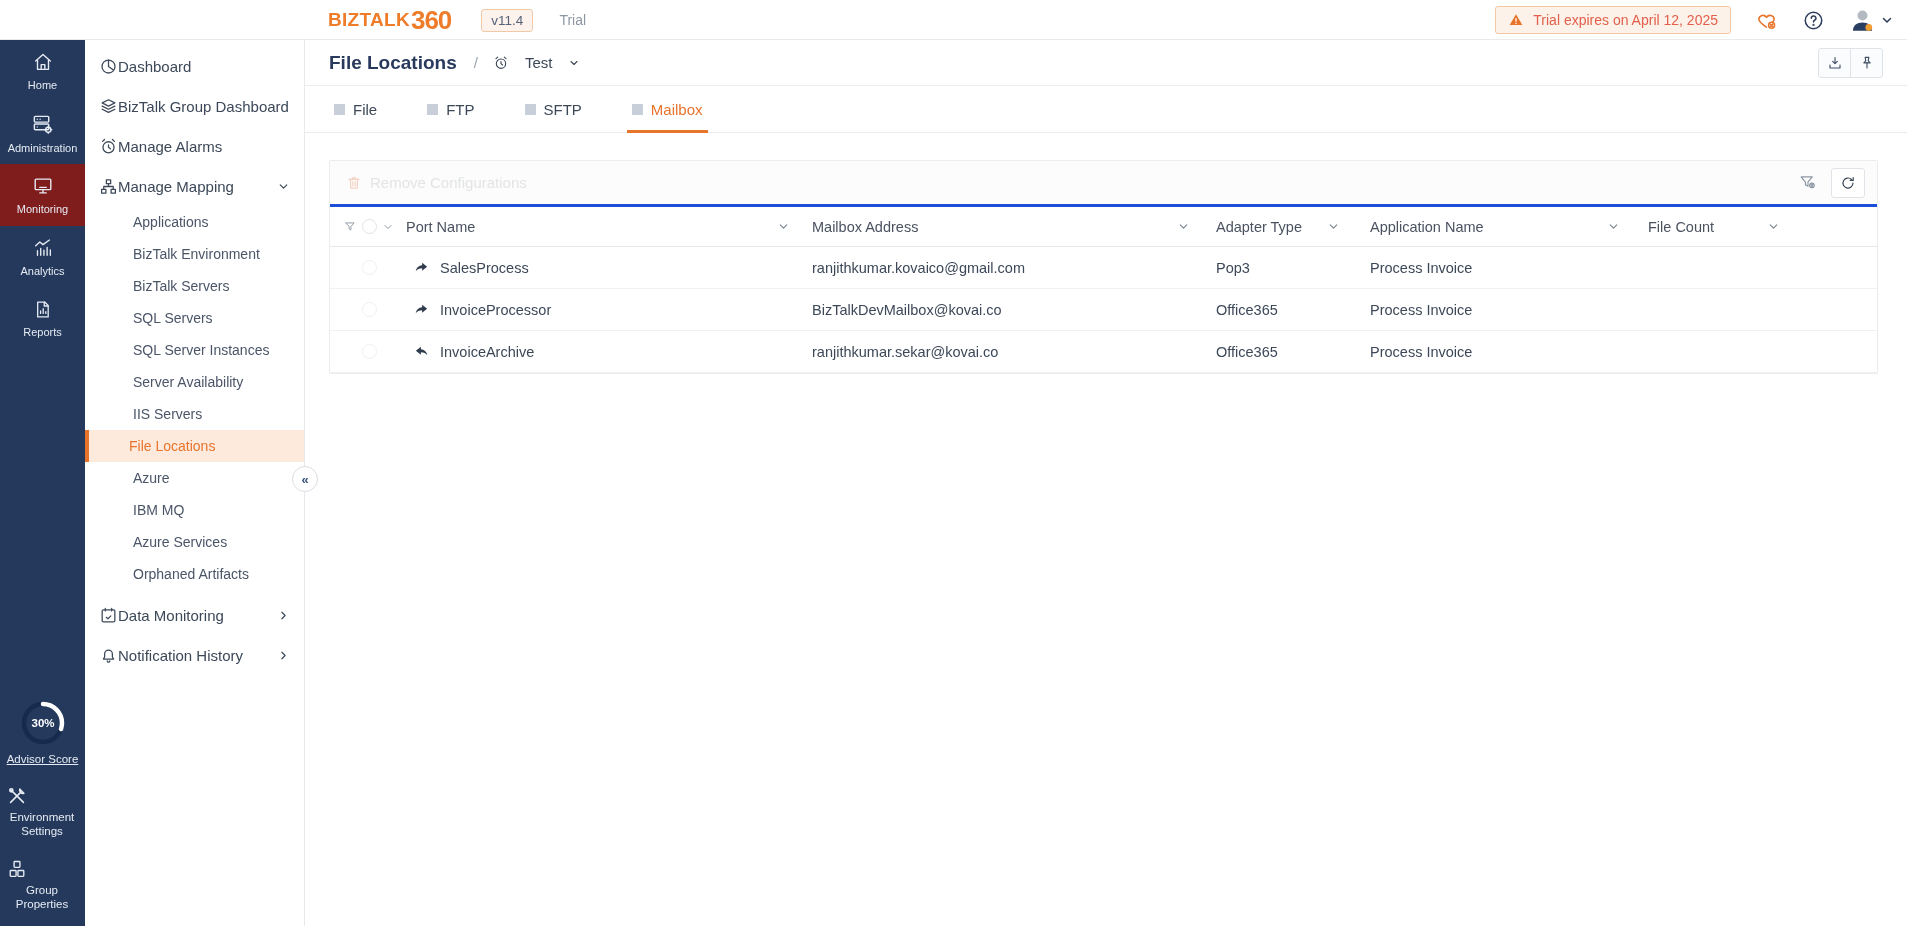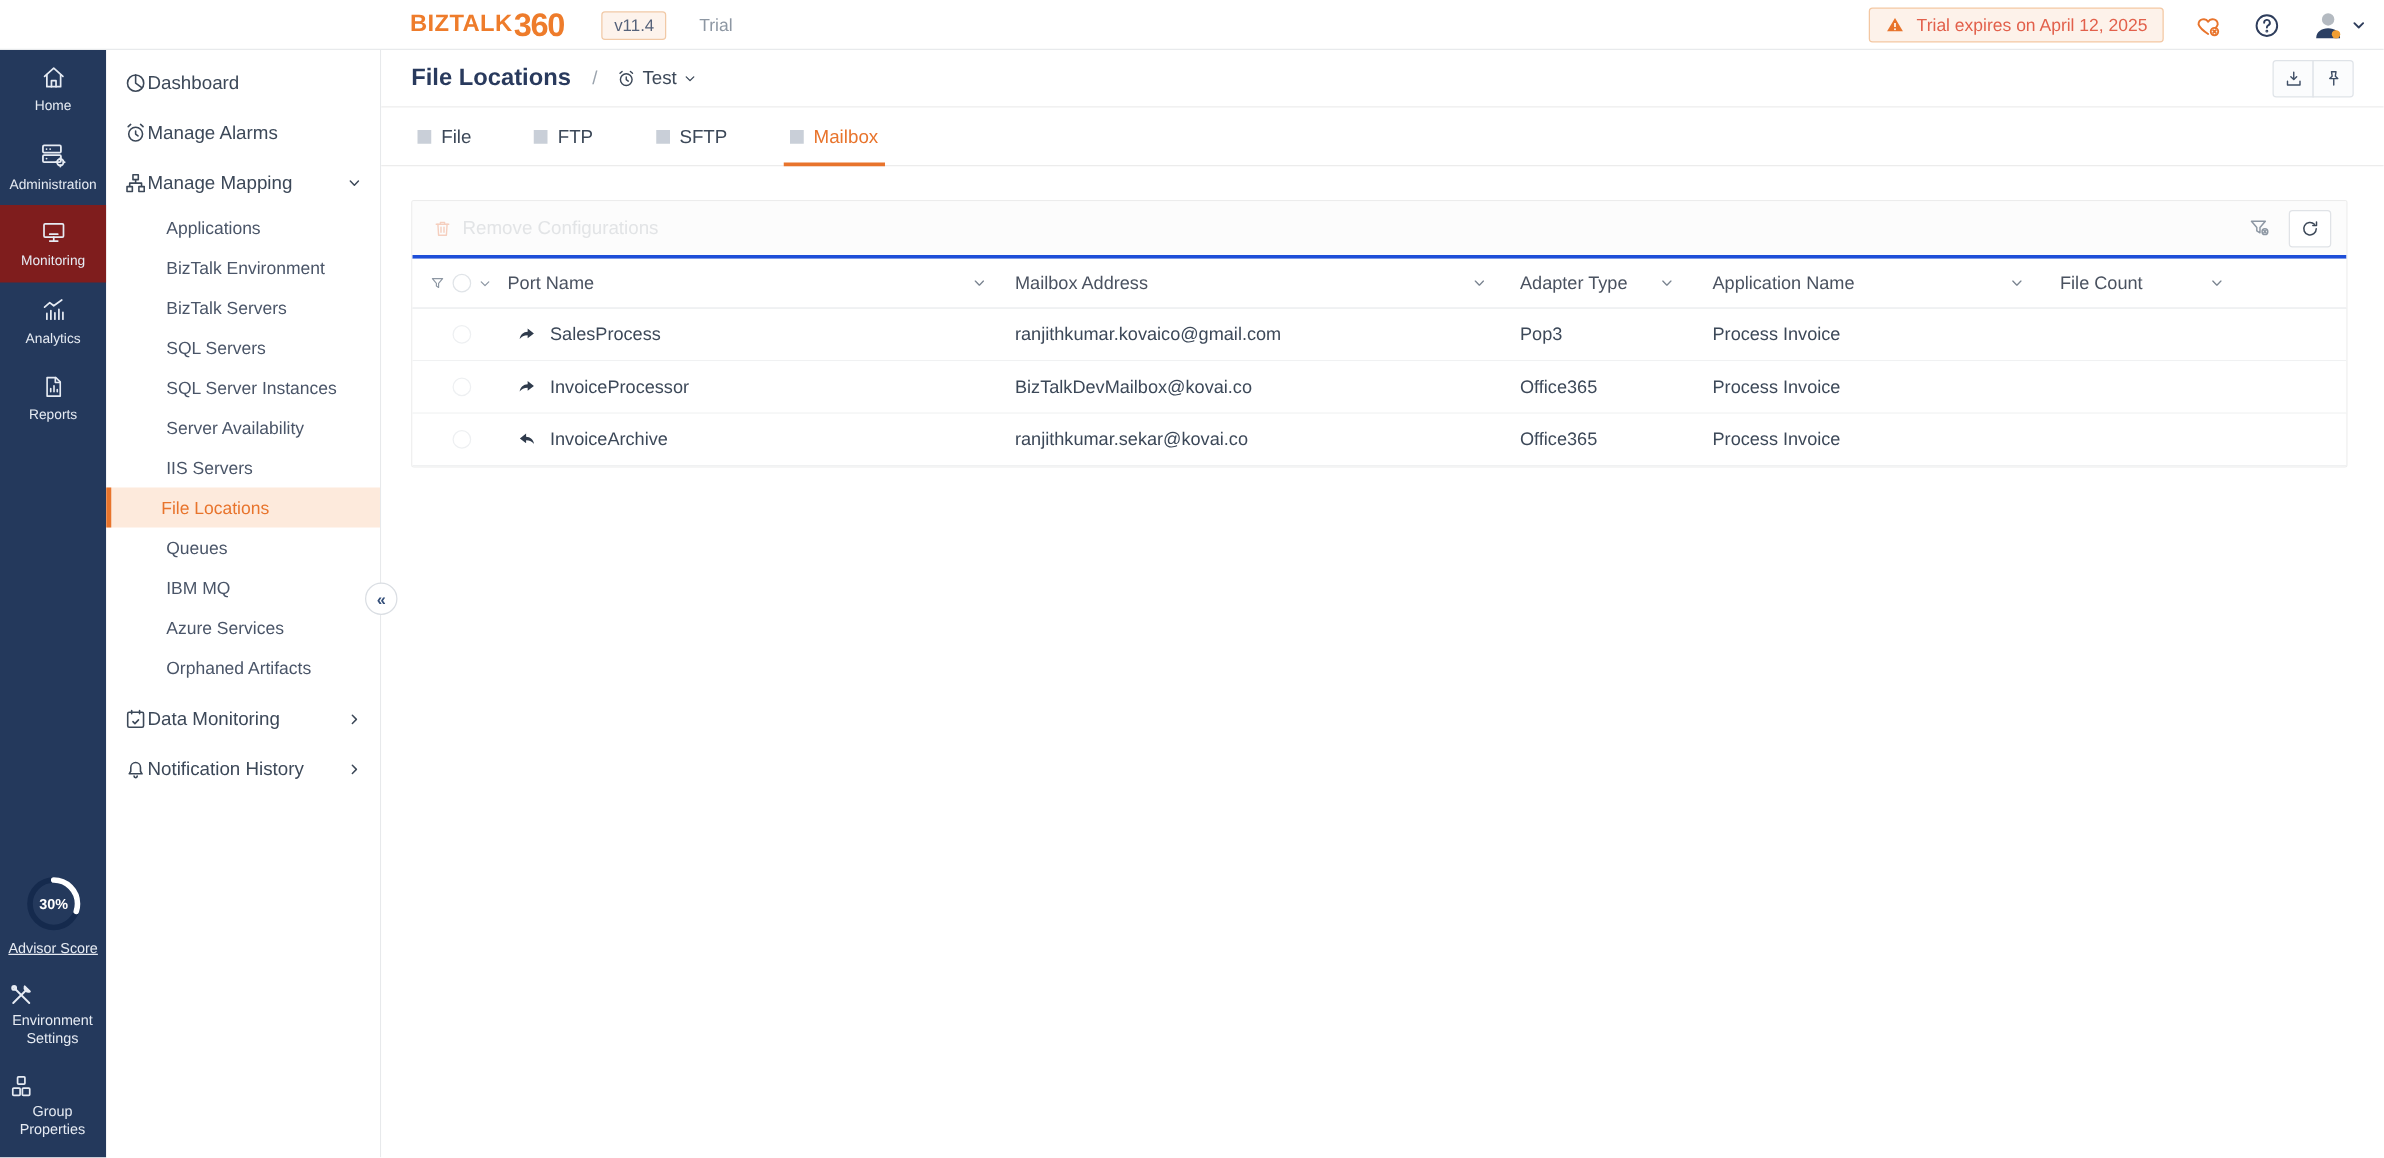--- a/index.html
+++ b/index.html
@@ -62,7 +62,7 @@
   .page-head { height:46px; display:flex; align-items:center; padding:0 24px; border-bottom:1px solid #ededed; }
   .page-title { font-size:19px; font-weight:bold; color:#293a5d; }
   .crumb-sep { margin:0 15px 0 17px; color:#9aa3ad; font-size:15px; }
-  .crumb-env { display:flex; align-items:center; gap:5px; font-size:15px; color:#3c4858; cursor:pointer; }
+  .crumb-env { display:flex; align-items:center; gap:16px; font-size:15px; color:#3c4858; cursor:pointer; }
   .head-actions { margin-left:auto; display:flex; }
   .icon-btn { width:33px; height:30px; border:1px solid #dfe3e8; background:#fbfcfd; display:flex; align-items:center; justify-content:center; color:#3f4f66; cursor:pointer; }
   .icon-btn:first-child { border-radius:3px 0 0 3px; }

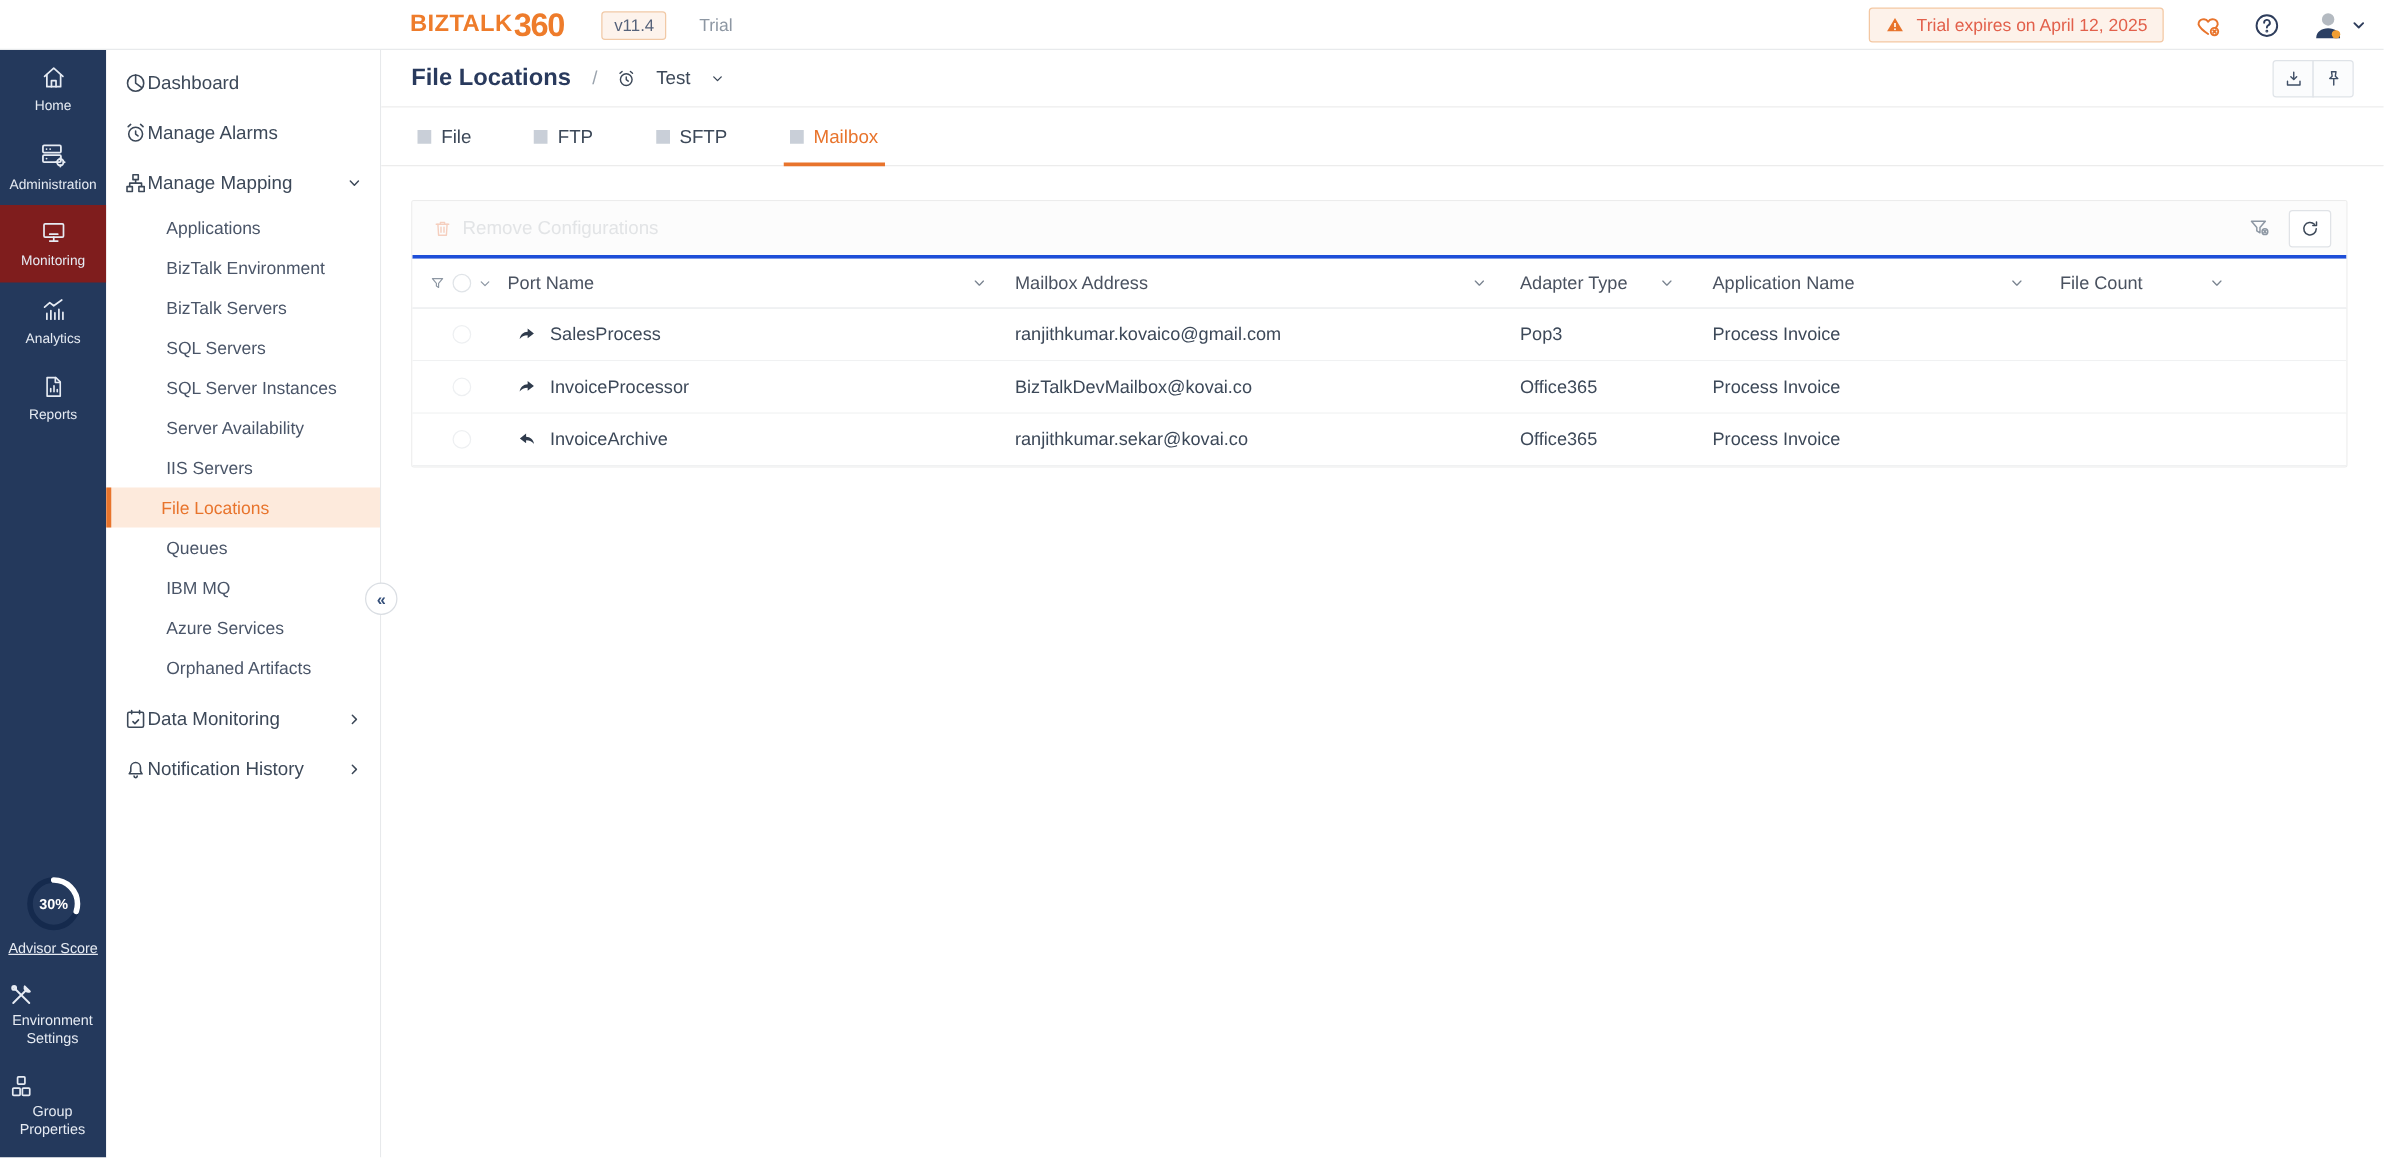--- a/index.html
+++ b/index.html
@@ -243,6 +243,14 @@
     </div>
     <div class="nav-item">
       <svg class="ic" width="19" height="19" viewBox="0 0 24 24" fill="none" stroke="currentColor" stroke-width="1.6" stroke-linecap="round" stroke-linejoin="round">
+        <path d="M12 3.5l8 4-8 4-8-4z"></path>
+          <path d="M4 11.5l8 4 8-4"></path>
+          <path d="M4 15.5l8 4 8-4"></path>
+      </svg>
+      <span>BizTalk Group Dashboard</span>
+    </div>
+    <div class="nav-item">
+      <svg class="ic" width="19" height="19" viewBox="0 0 24 24" fill="none" stroke="currentColor" stroke-width="1.6" stroke-linecap="round" stroke-linejoin="round">
         <circle cx="12" cy="13" r="7"></circle>
           <path d="M12 9.8V13l2.4 1.9"></path>
           <path d="M4.5 5.5L7 3.2M19.5 5.5L17 3.2"></path>

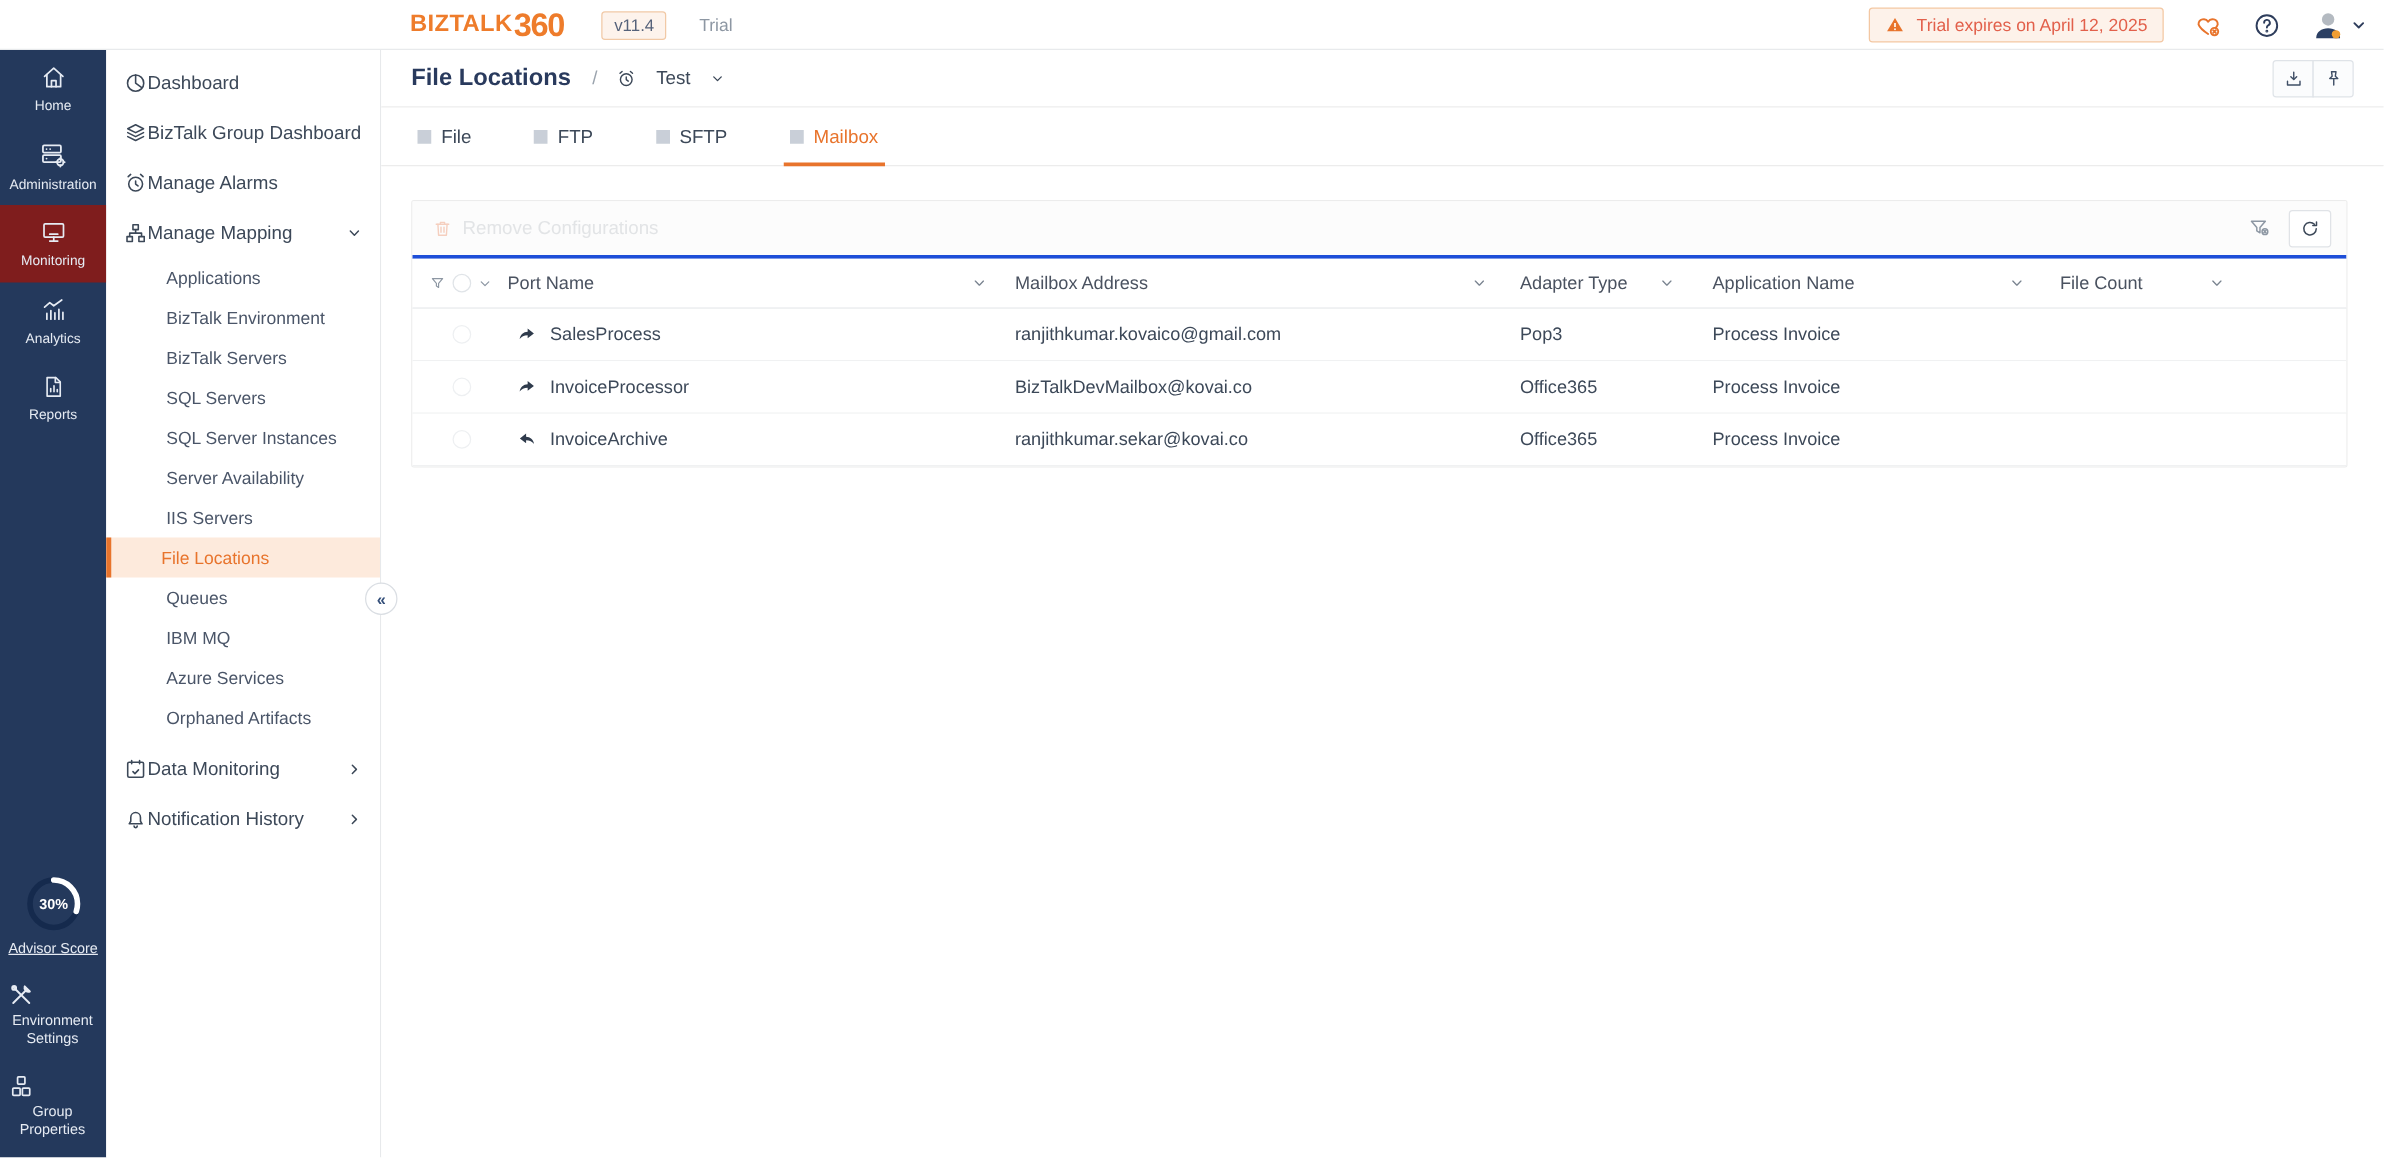--- a/index.html
+++ b/index.html
@@ -297,7 +297,7 @@
         <span>File Locations</span>
       </div>
     <div class="nav-sub">
-        <span>Queues</span>
+        <span>Azure</span>
       </div>
     <div class="nav-sub">
         <span>IBM MQ</span>

